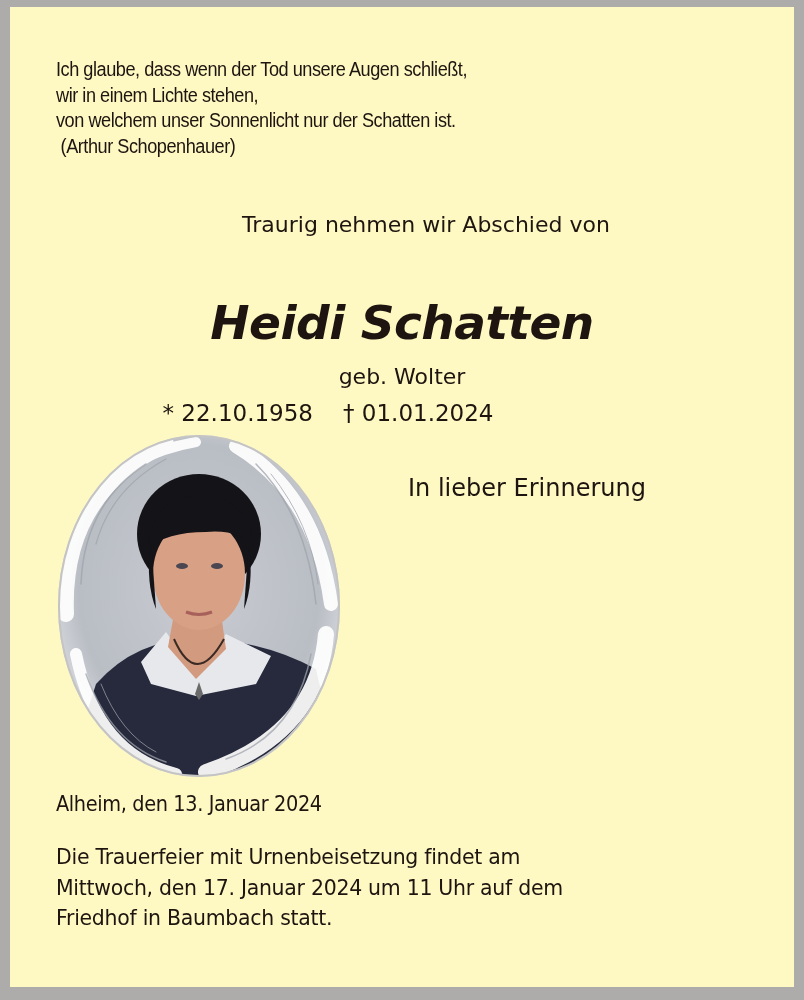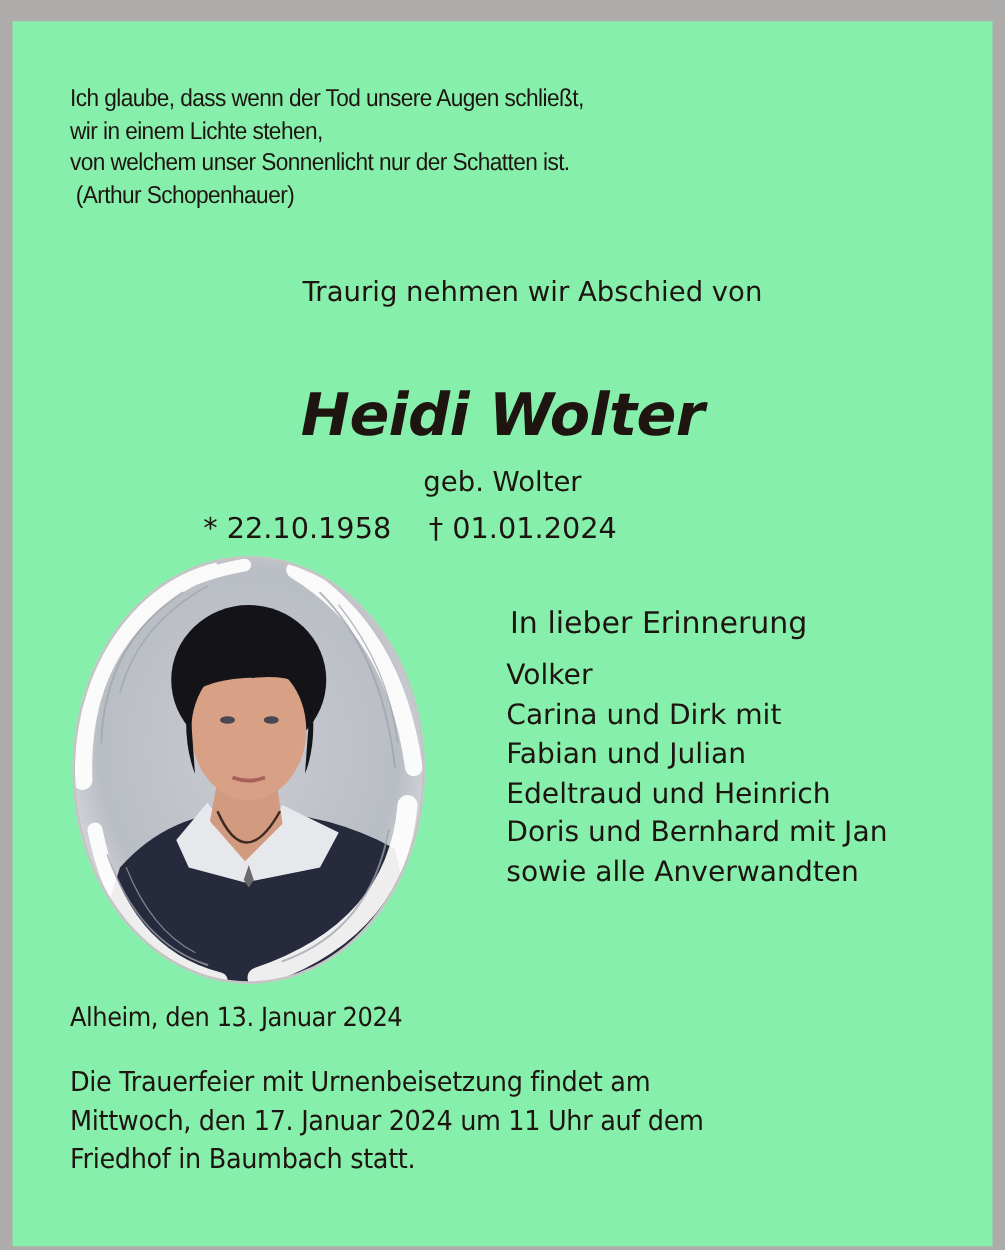--- a/index.html
+++ b/index.html
@@ -13,9 +13,9 @@
     }
     .card {
       position: absolute;
-      left: 10px; top: 17px;
+      left: 10px; top: 7px;
       width: 784px; height: 980px;
-      background: #86efac;
+      background: #fef9c3;
     }
     .abs { position: absolute; white-space: nowrap; }
     .quote {

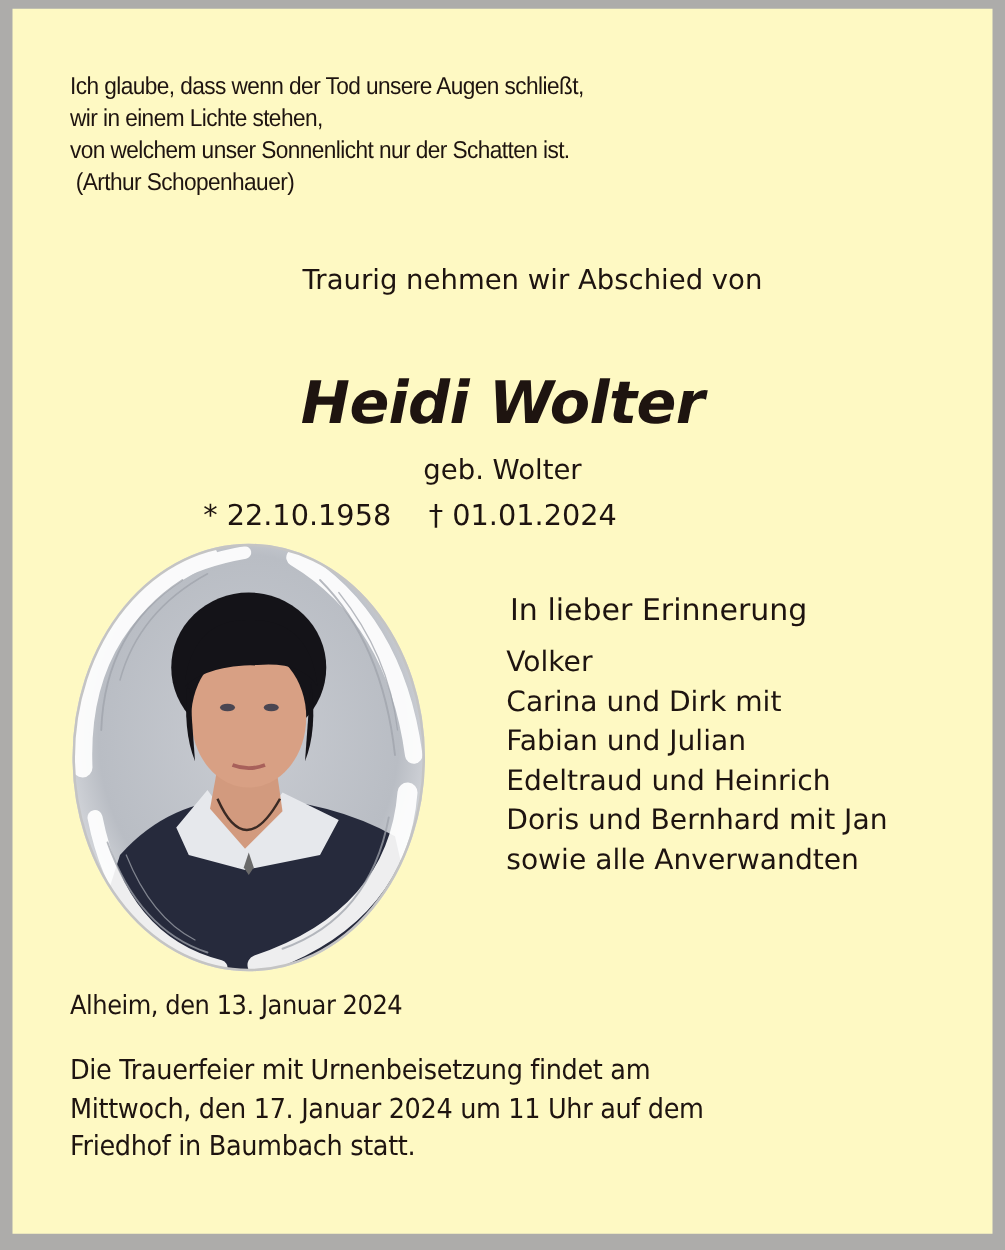--- a/index.html
+++ b/index.html
@@ -84,7 +84,7 @@
 
   <div class="abs intro">Traurig nehmen wir Abschied von</div>
 
-  <div class="abs name">Heidi Wolter</div>
+  <div class="abs name">Heidi Schatten</div>
 
   <div class="abs maiden">geb. Wolter</div>
 

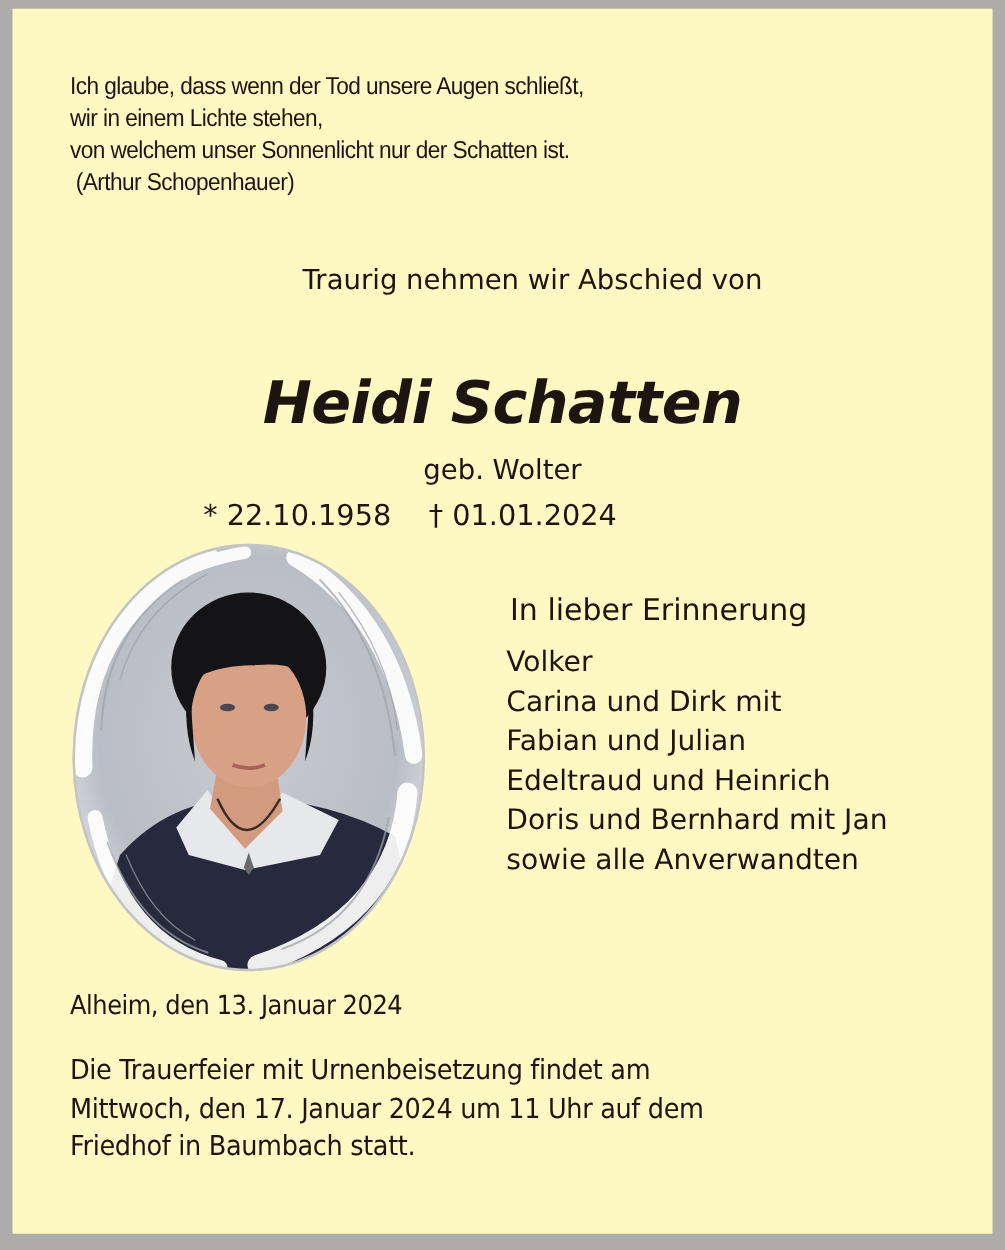--- a/index.html
+++ b/index.html
@@ -153,14 +153,6 @@
 
   <div class="abs memory">In lieber Erinnerung</div>
 
-  <div class="abs family">
-    <div>Volker</div>
-    <div>Carina und Dirk mit</div>
-    <div>Fabian und Julian</div>
-    <div>Edeltraud und Heinrich</div>
-    <div>Doris und Bernhard mit Jan</div>
-    <div>sowie alle Anverwandten</div>
-  </div>
 
   <div class="abs place">Alheim, den 13. Januar 2024</div>
 

